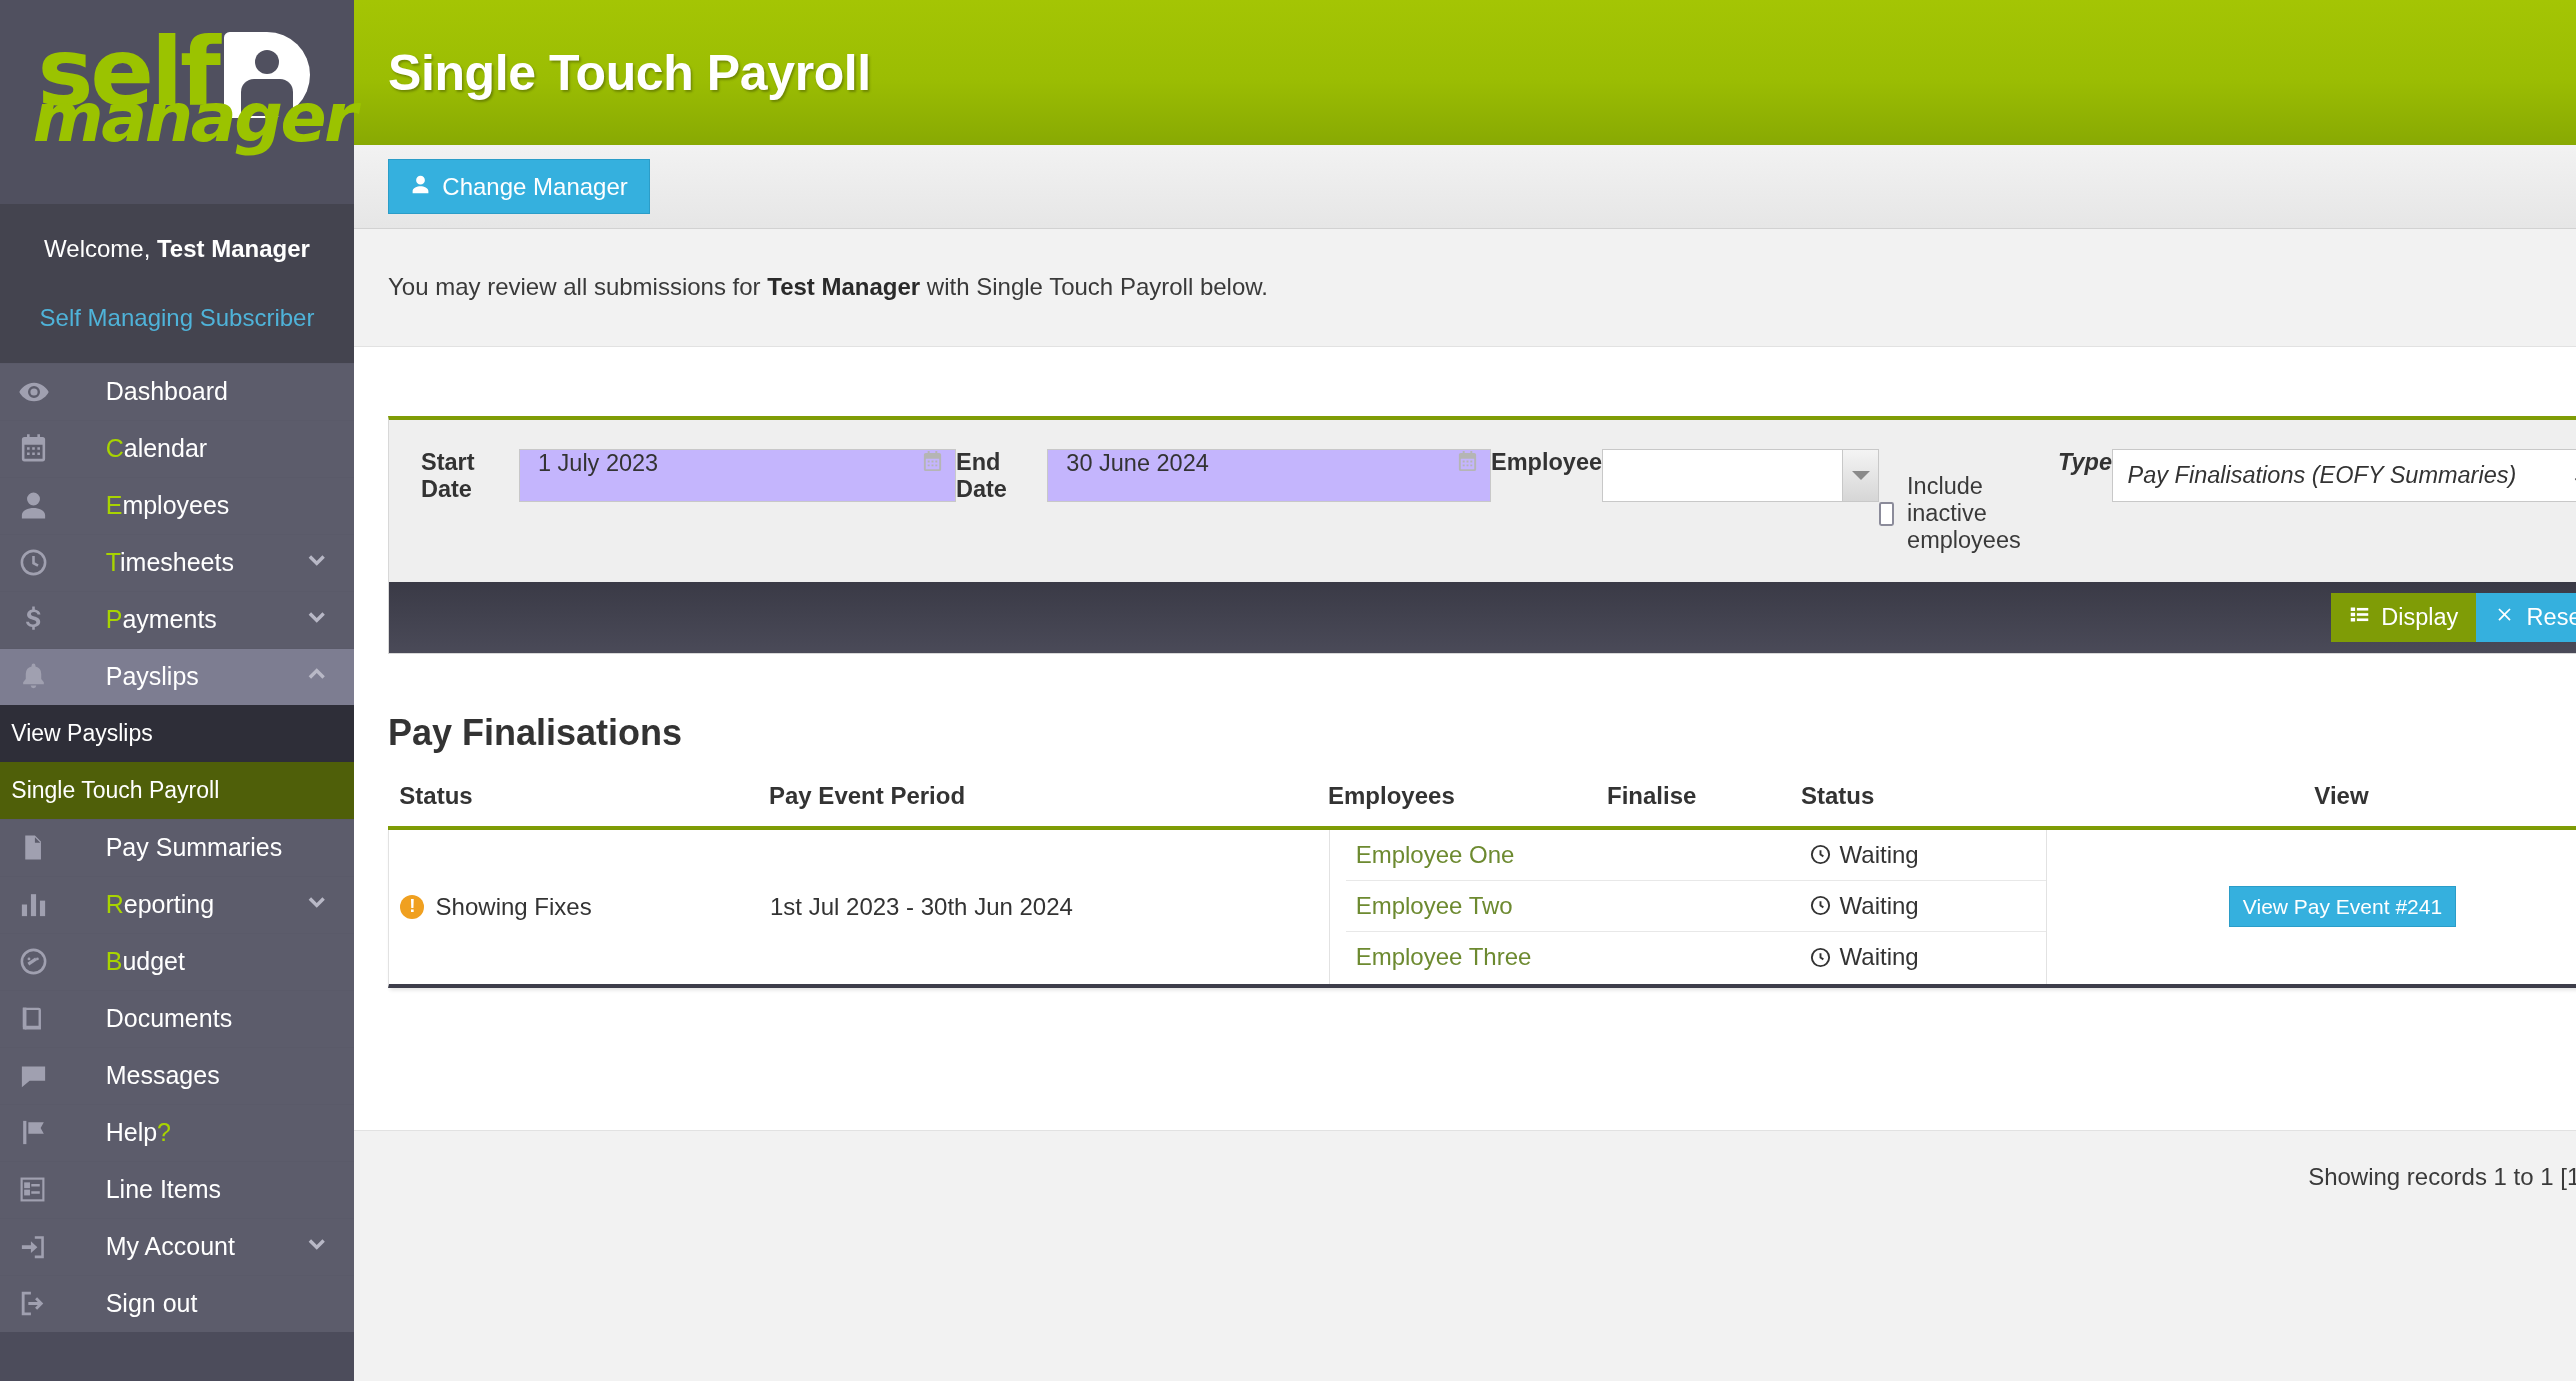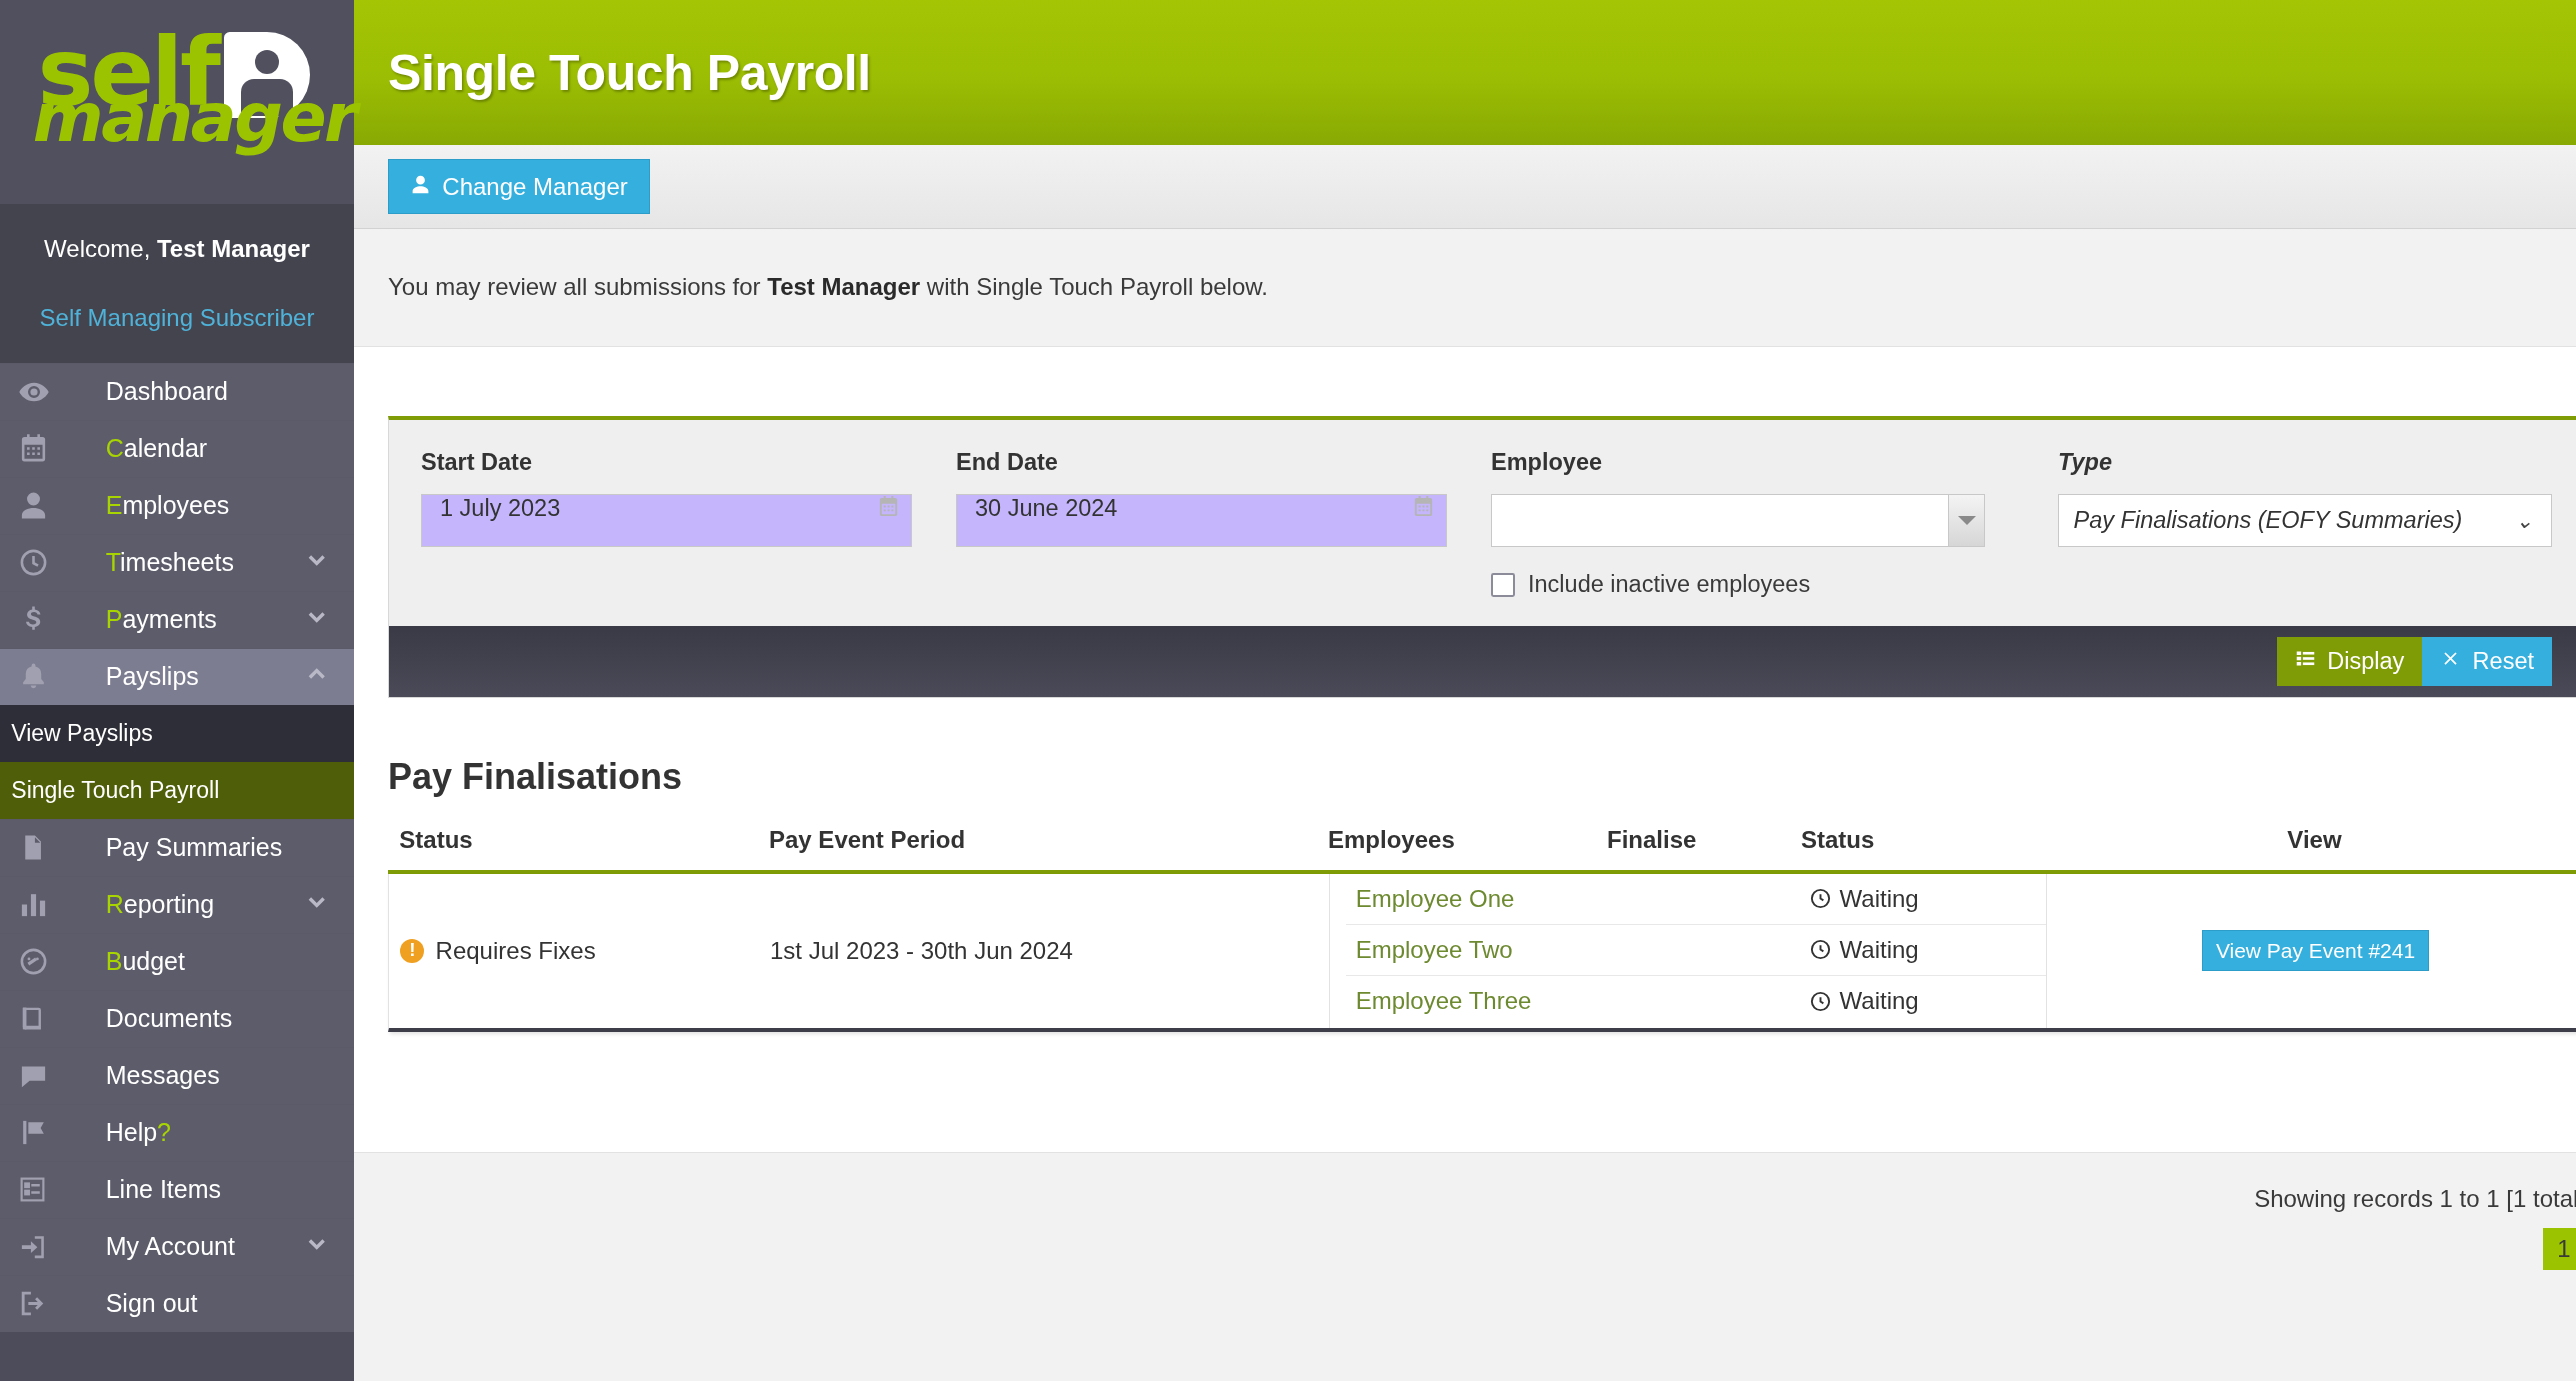--- a/index.html
+++ b/index.html
@@ -155,7 +155,7 @@
   .filter-body {
     display: flex; padding: 29px 32px 27.5px 32px;
   }
-  .fcol { display: flex; flex-direction: column; }
+  .fcol { display: flex; flex-direction: row; }
   .fcol-1 { width: 535px; }
   .fcol-2 { width: 535px; }
   .fcol-3 { width: 567px; }

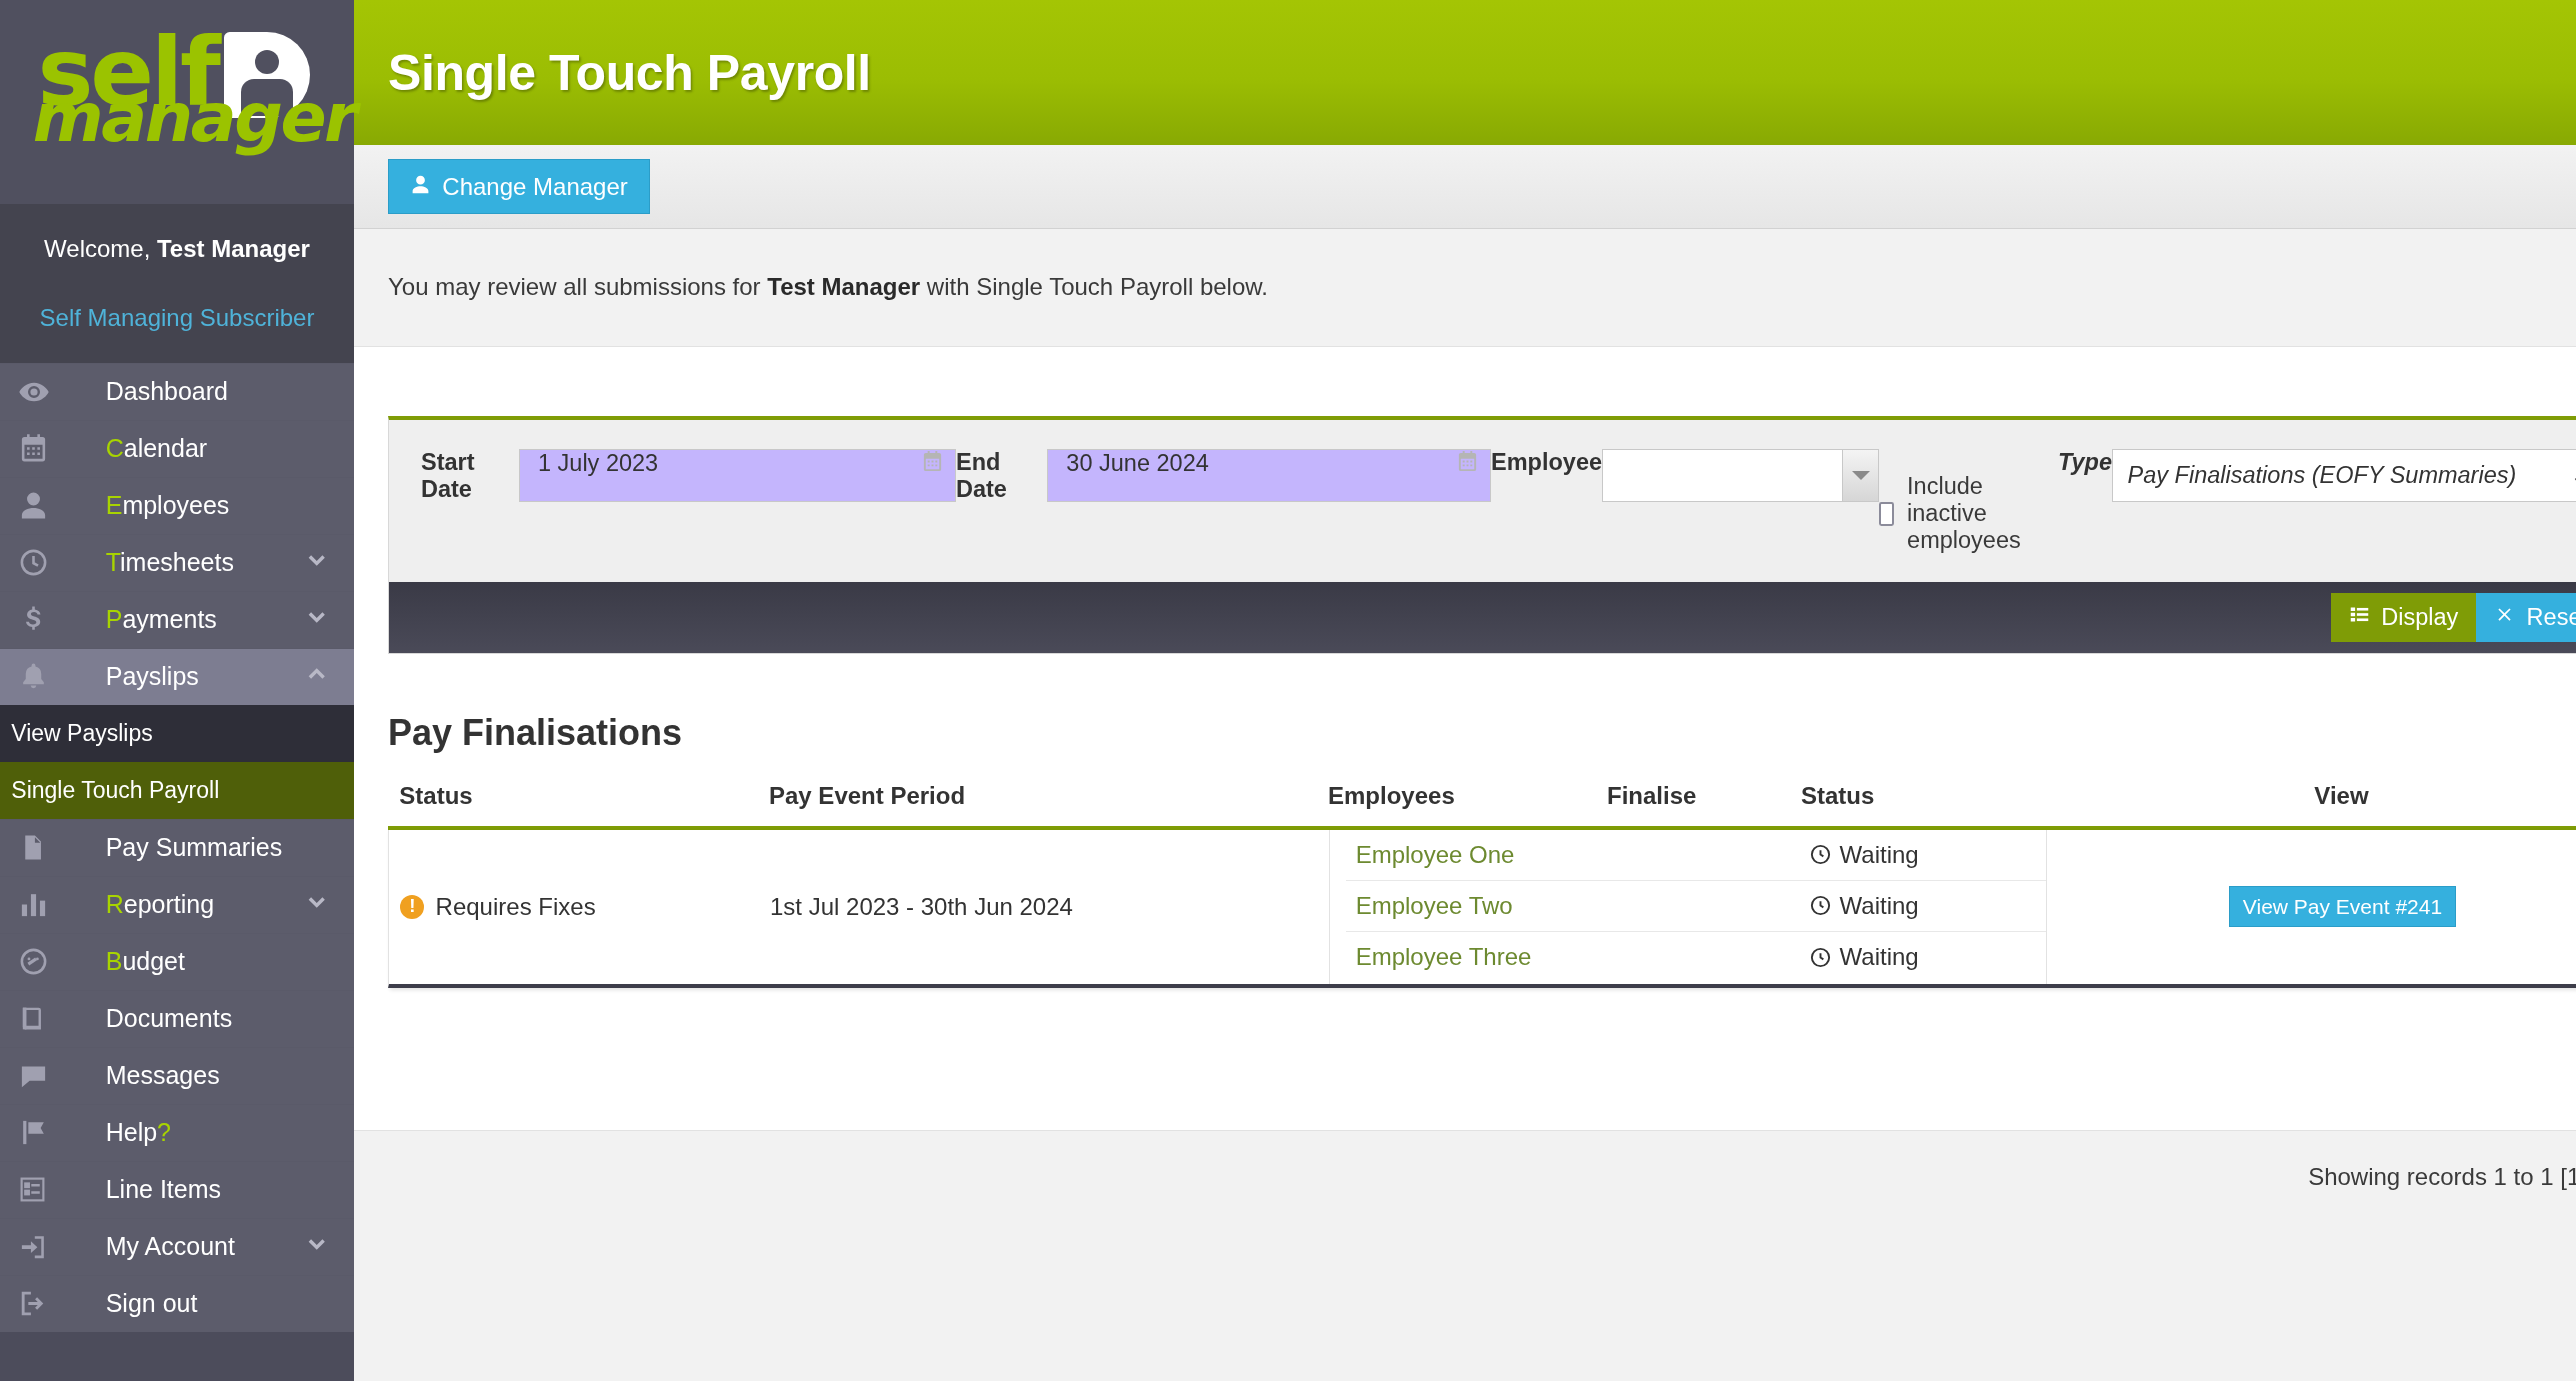--- a/index.html
+++ b/index.html
@@ -641,7 +641,7 @@
         <div class="trow">
           <div class="cell cell-status">
             <span class="warn-icon">!</span>
-            <span>Requires Fixes</span>
+            <span>Showing Fixes</span>
           </div>
           <div class="cell cell-period">1st Jul 2023 - 30th Jun 2024</div>
 

